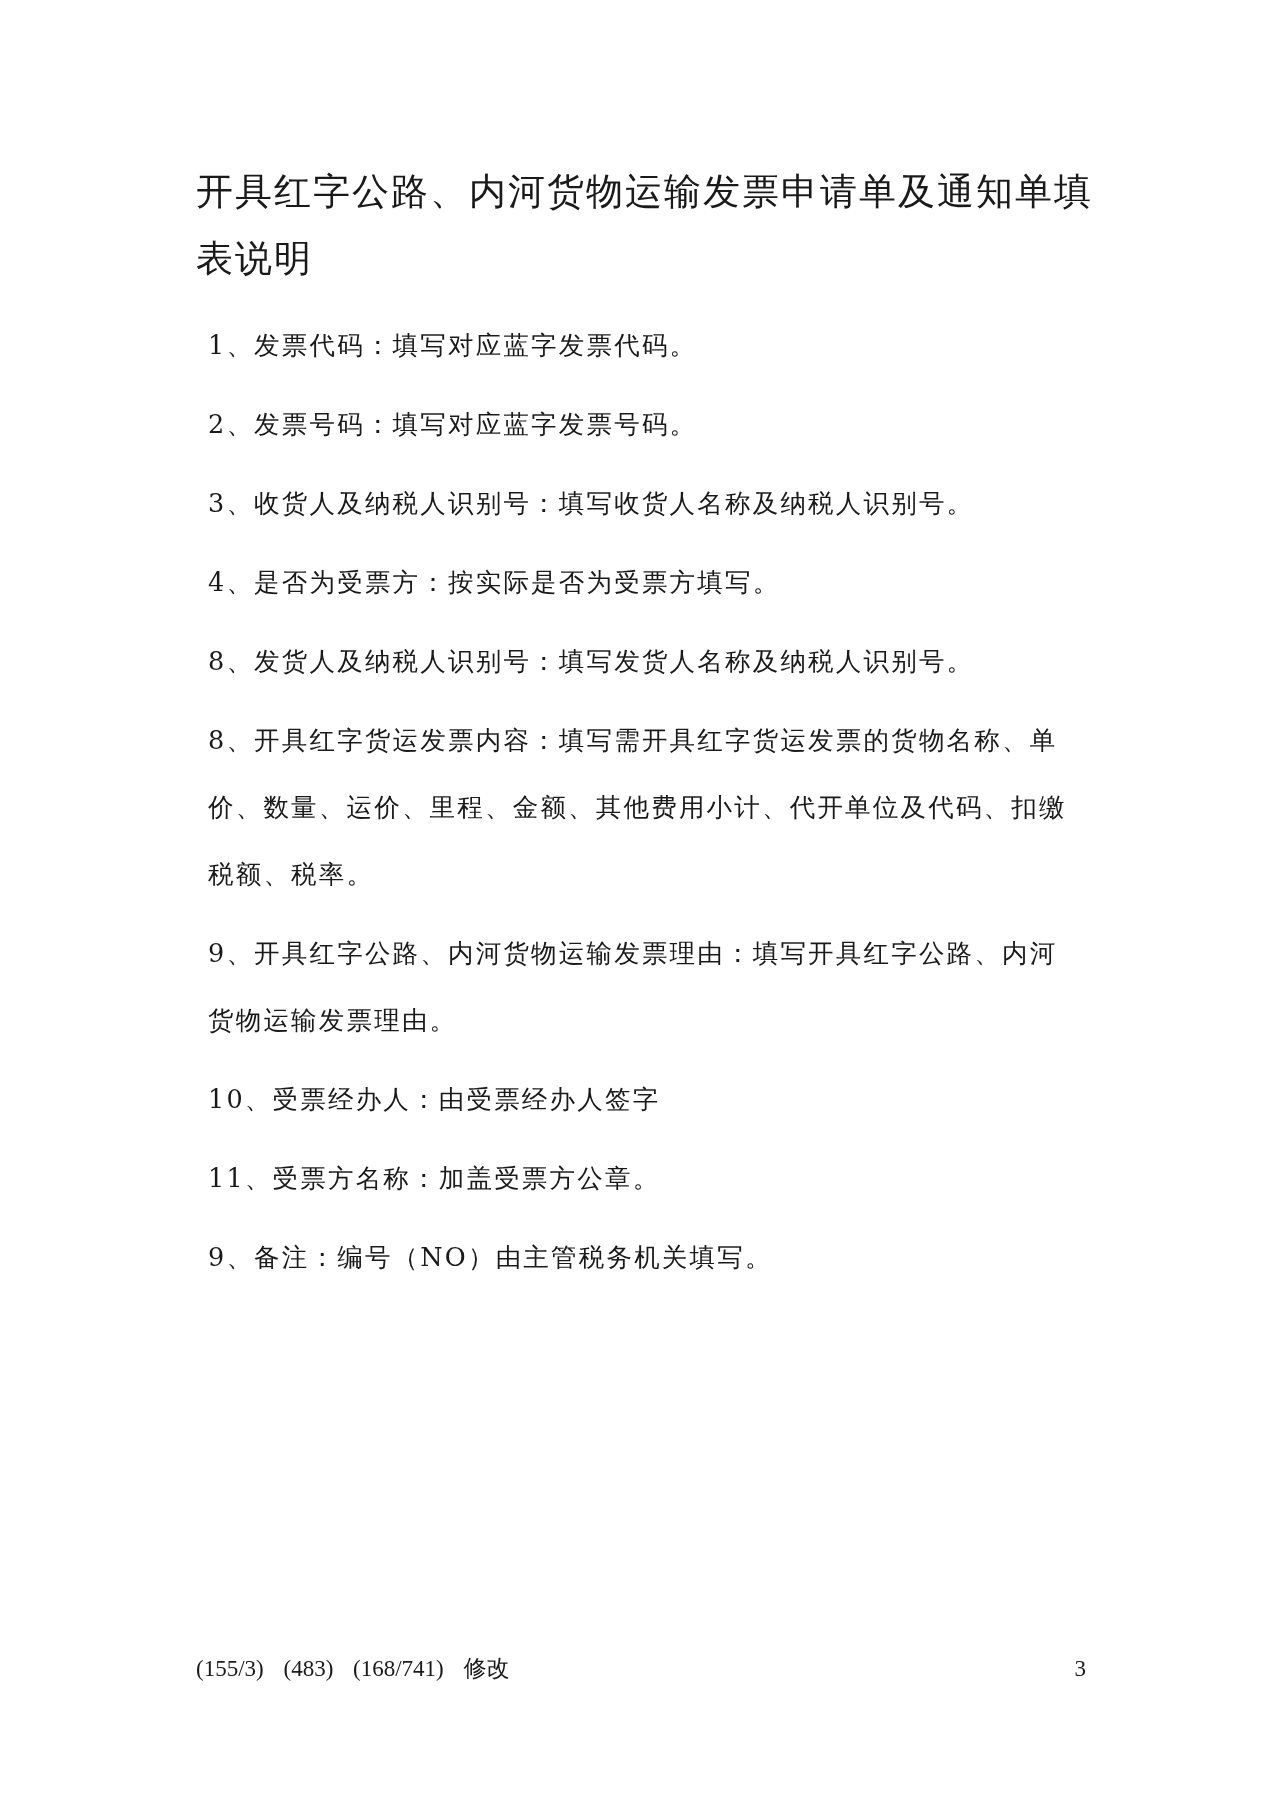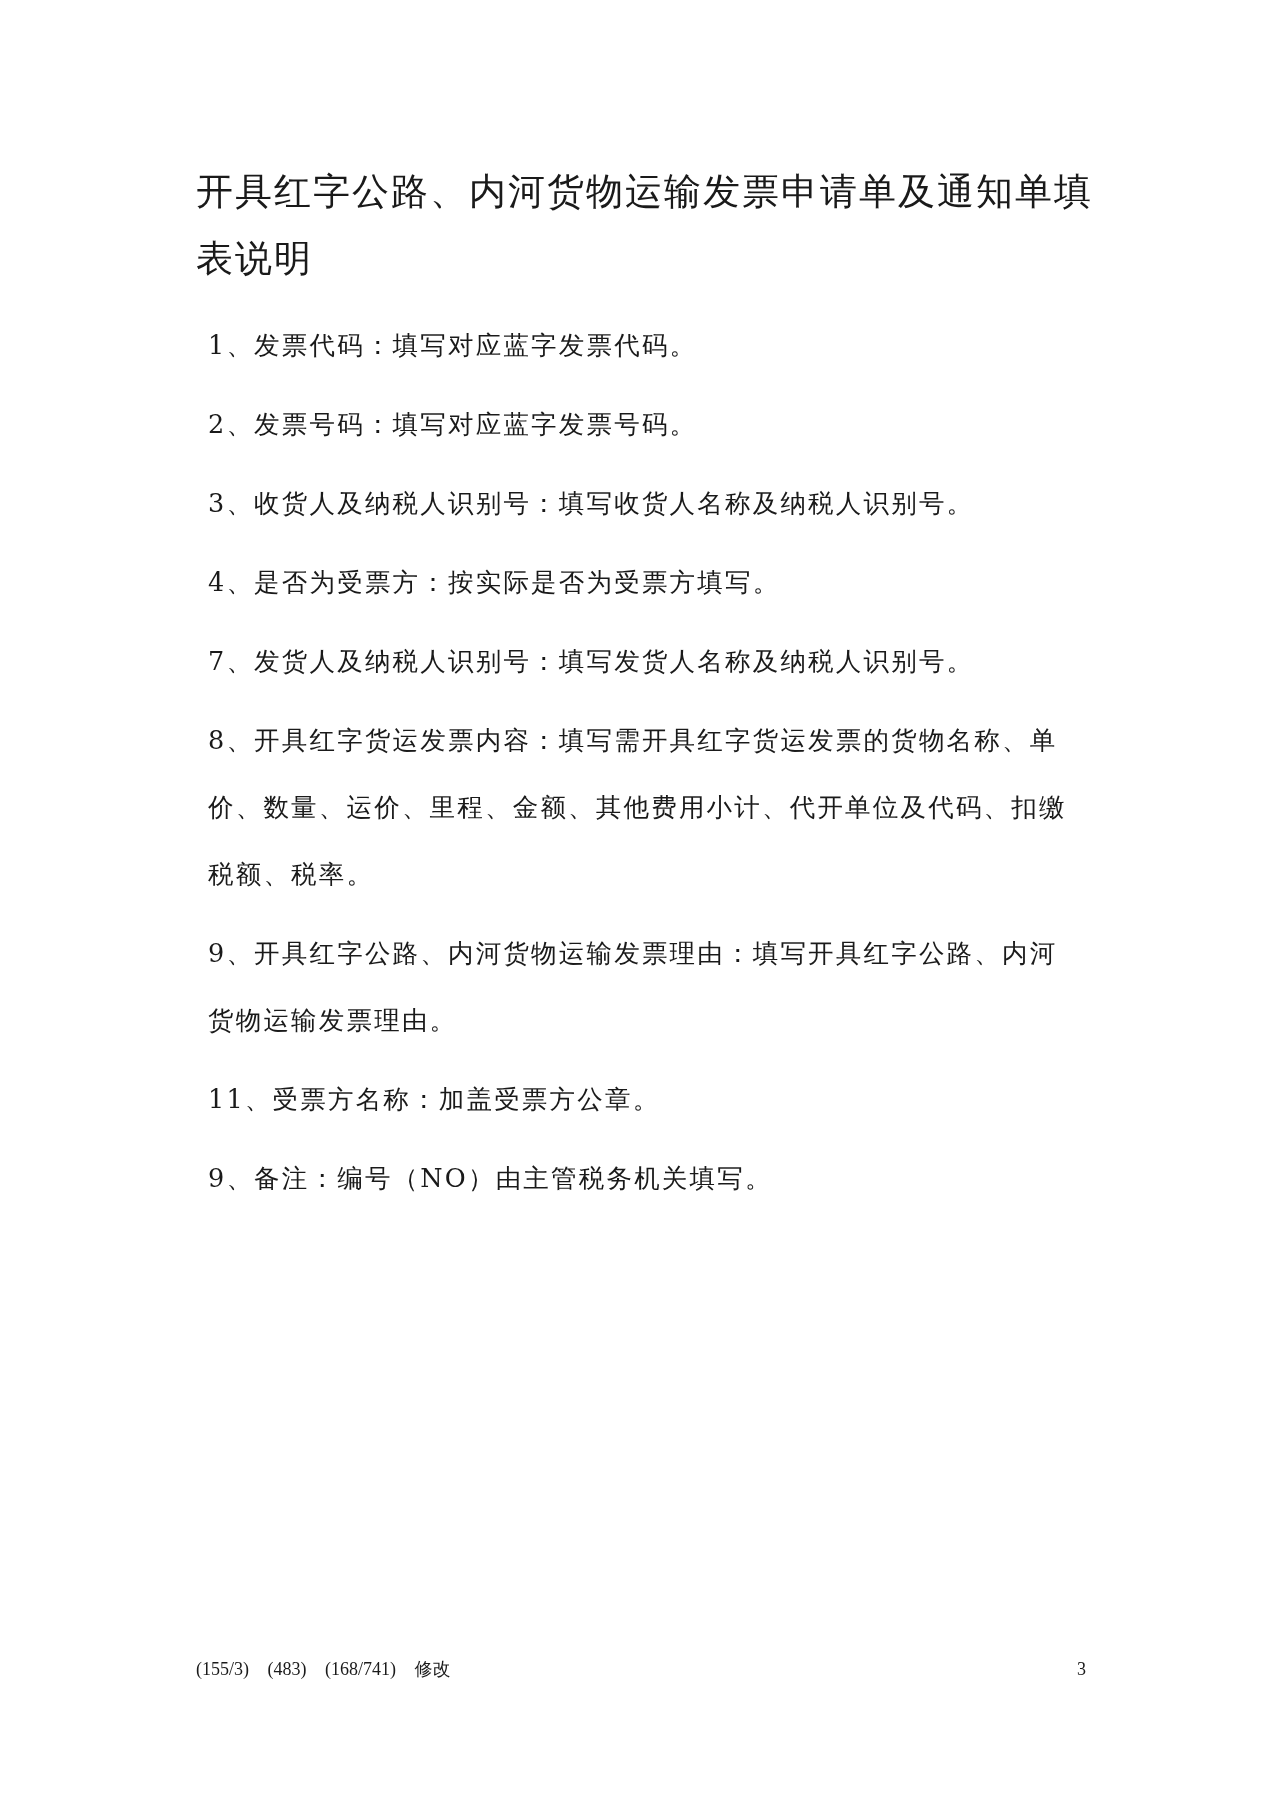--- a/index.html
+++ b/index.html
@@ -82,7 +82,7 @@
     <li class="item">2、发票号码：填写对应蓝字发票号码。</li>
     <li class="item">3、收货人及纳税人识别号：填写收货人名称及纳税人识别号。</li>
     <li class="item">4、是否为受票方：按实际是否为受票方填写。</li>
-    <li class="item">7、发货人及纳税人识别号：填写发货人名称及纳税人识别号。</li>
+    <li class="item">8、发货人及纳税人识别号：填写发货人名称及纳税人识别号。</li>
     <li class="item">8、开具红字货运发票内容：填写需开具红字货运发票的货物名称、单价、数量、运价、里程、金额、其他费用小计、代开单位及代码、扣缴税额、税率。</li>
     <li class="item">9、开具红字公路、内河货物运输发票理由：填写开具红字公路、内河货物运输发票理由。</li>
     <li class="item">11、受票方名称：加盖受票方公章。</li>

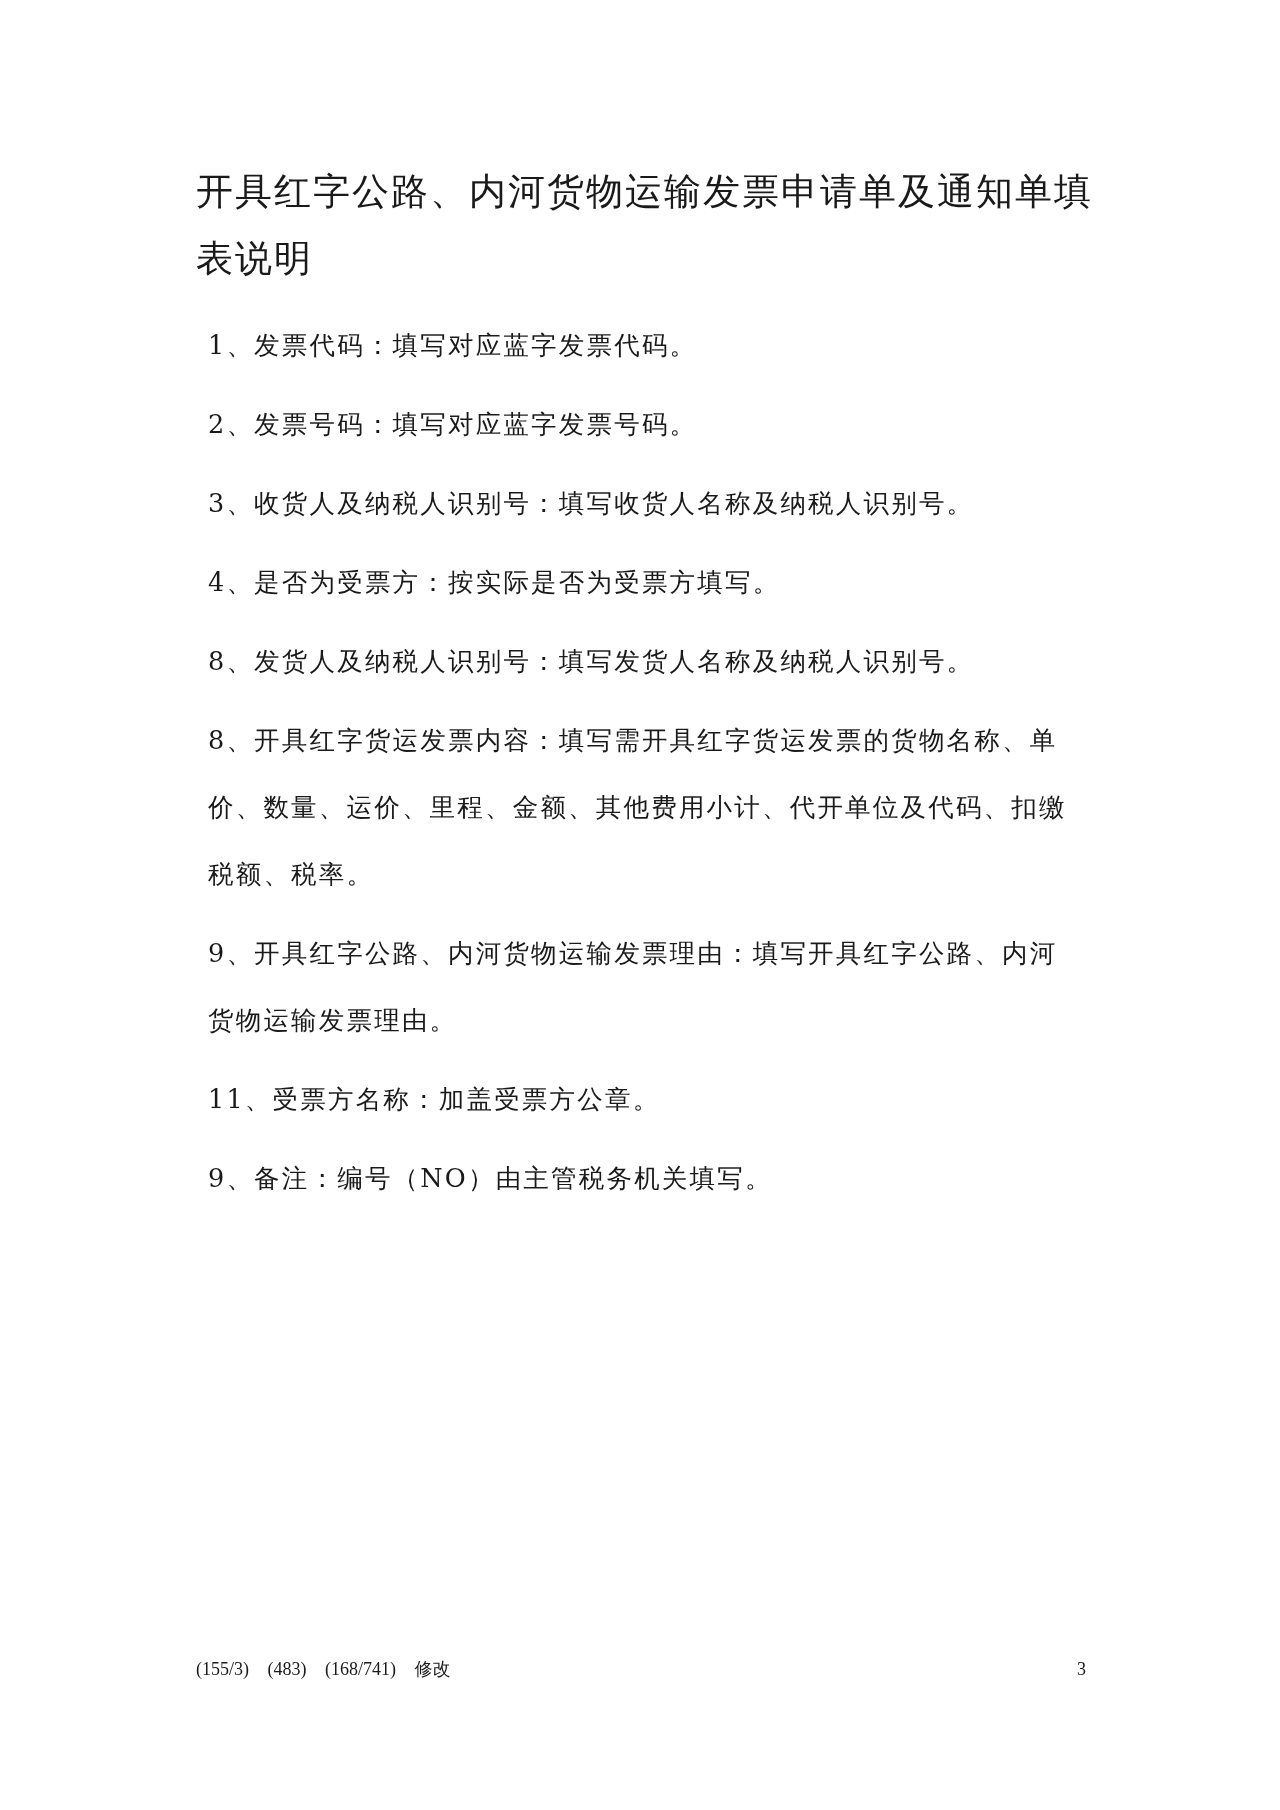--- a/index.html
+++ b/index.html
@@ -85,6 +85,7 @@
     <li class="item">8、发货人及纳税人识别号：填写发货人名称及纳税人识别号。</li>
     <li class="item">8、开具红字货运发票内容：填写需开具红字货运发票的货物名称、单价、数量、运价、里程、金额、其他费用小计、代开单位及代码、扣缴税额、税率。</li>
     <li class="item">9、开具红字公路、内河货物运输发票理由：填写开具红字公路、内河货物运输发票理由。</li>
+    <li class="item">10、受票经办人：由受票经办人签字</li>
     <li class="item">11、受票方名称：加盖受票方公章。</li>
     <li class="item">9、备注：编号（NO）由主管税务机关填写。</li>
   </ol>

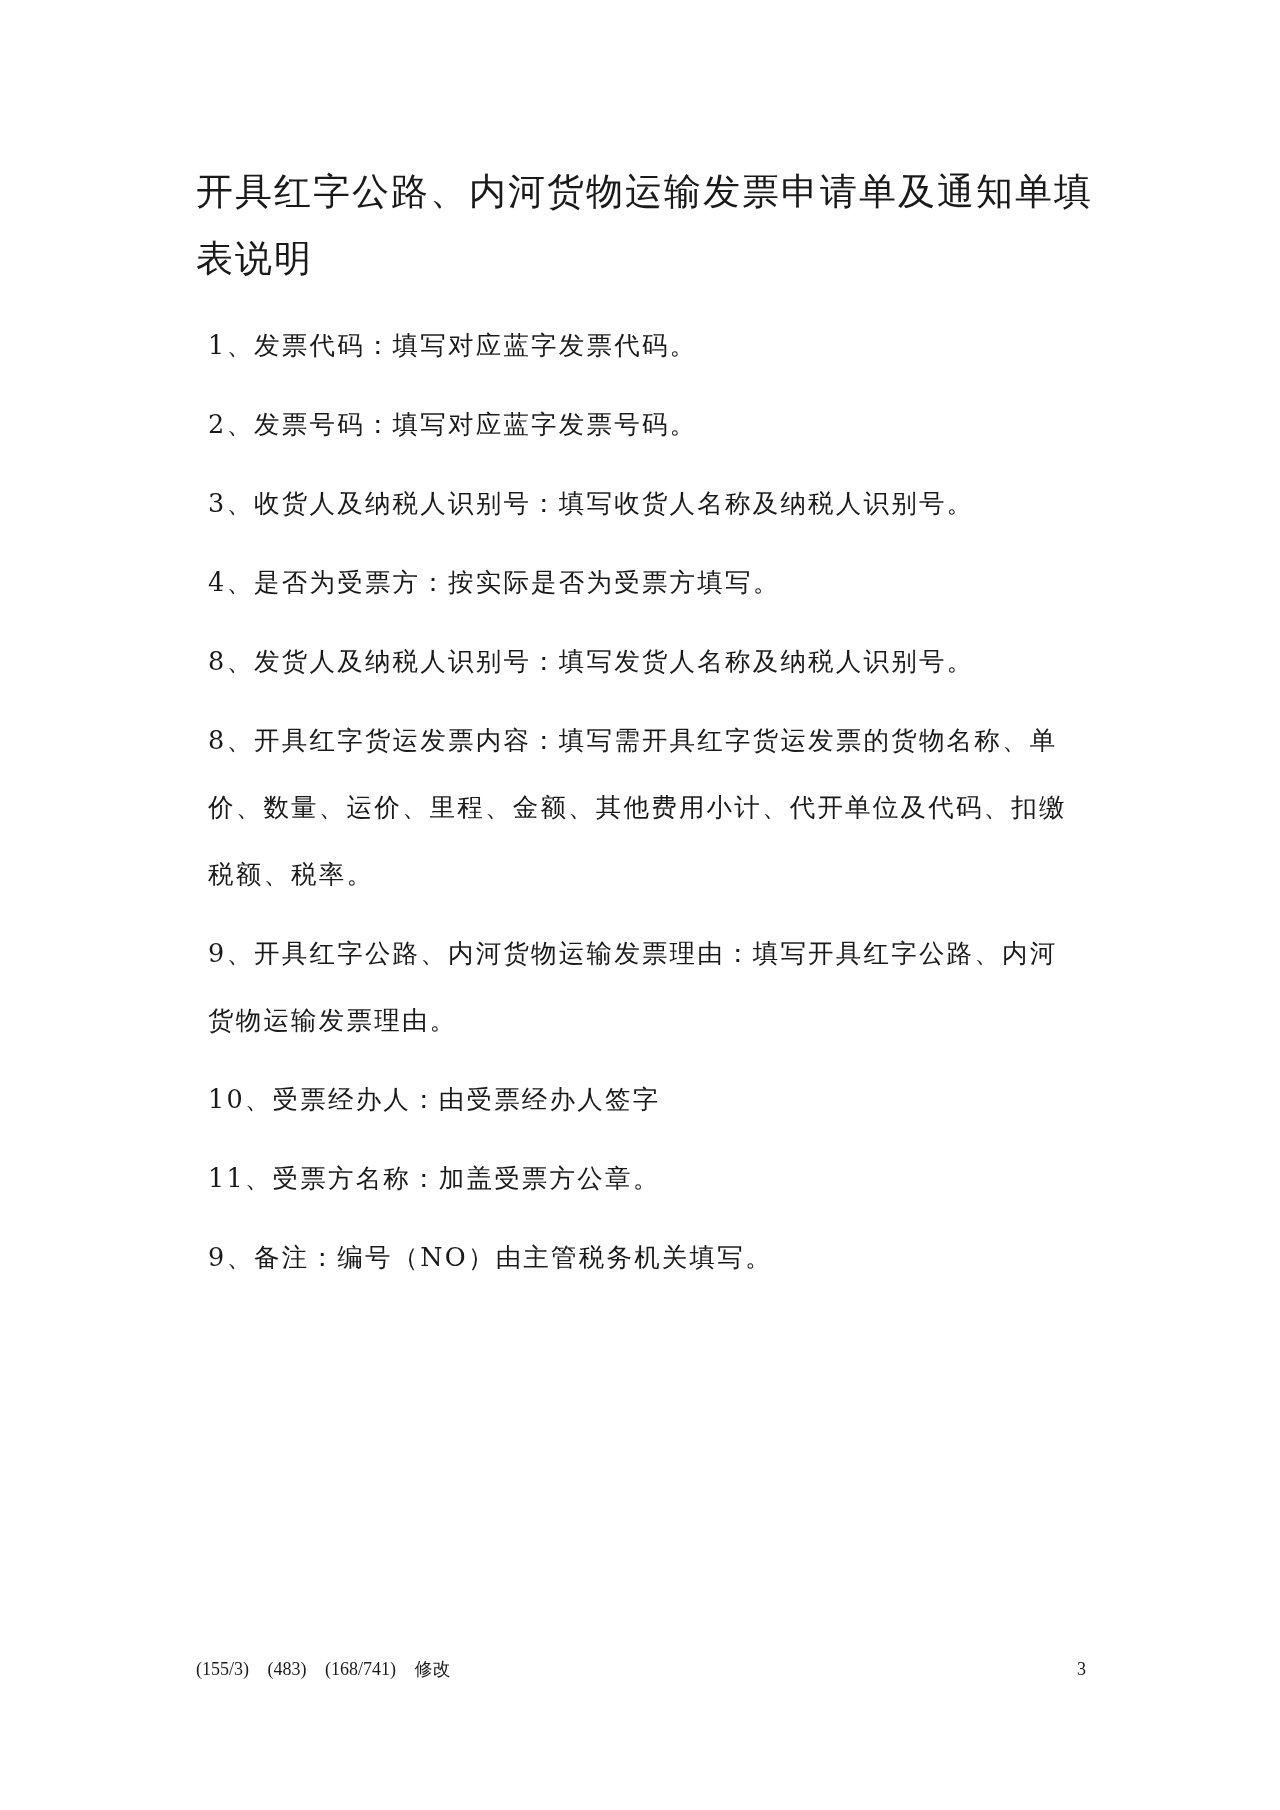--- a/index.html
+++ b/index.html
@@ -55,7 +55,7 @@
       width: 900px;
       height: 28px;
       font-family: "Liberation Serif", "DejaVu Serif", serif;
-      font-size: 18px;
+      font-size: 23px;
       line-height: 28px;
     }
     .footer-left span {

